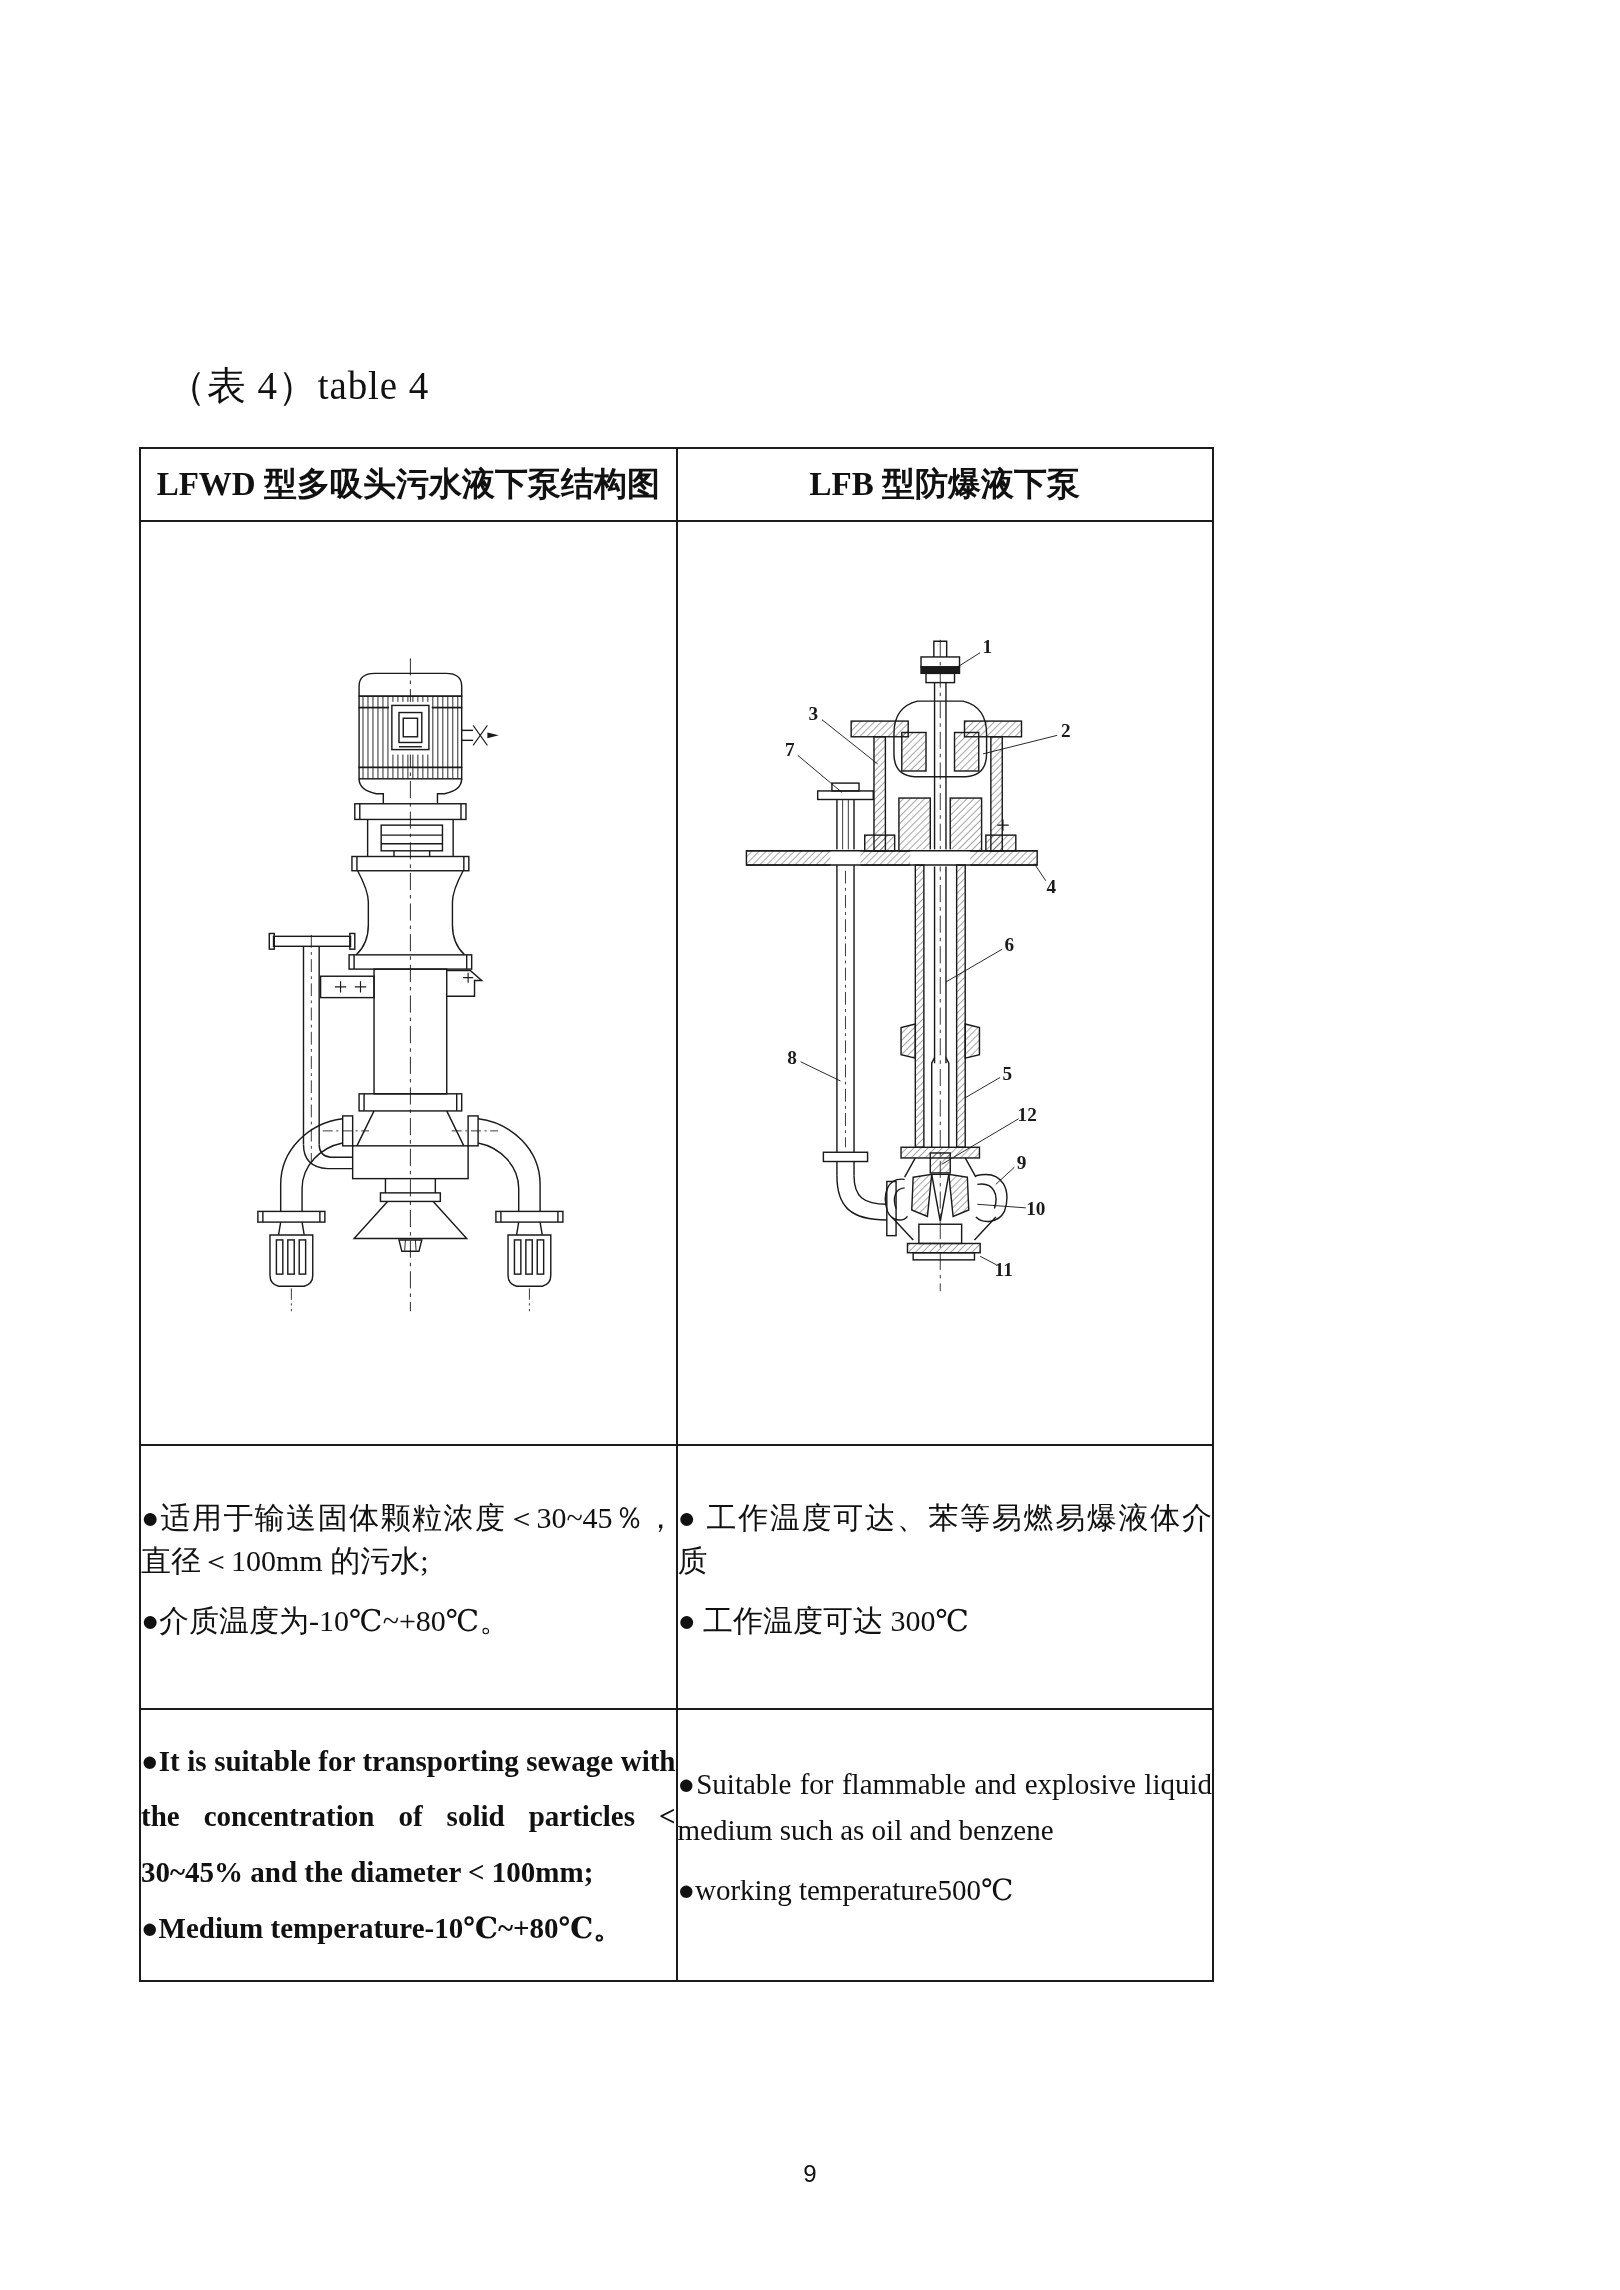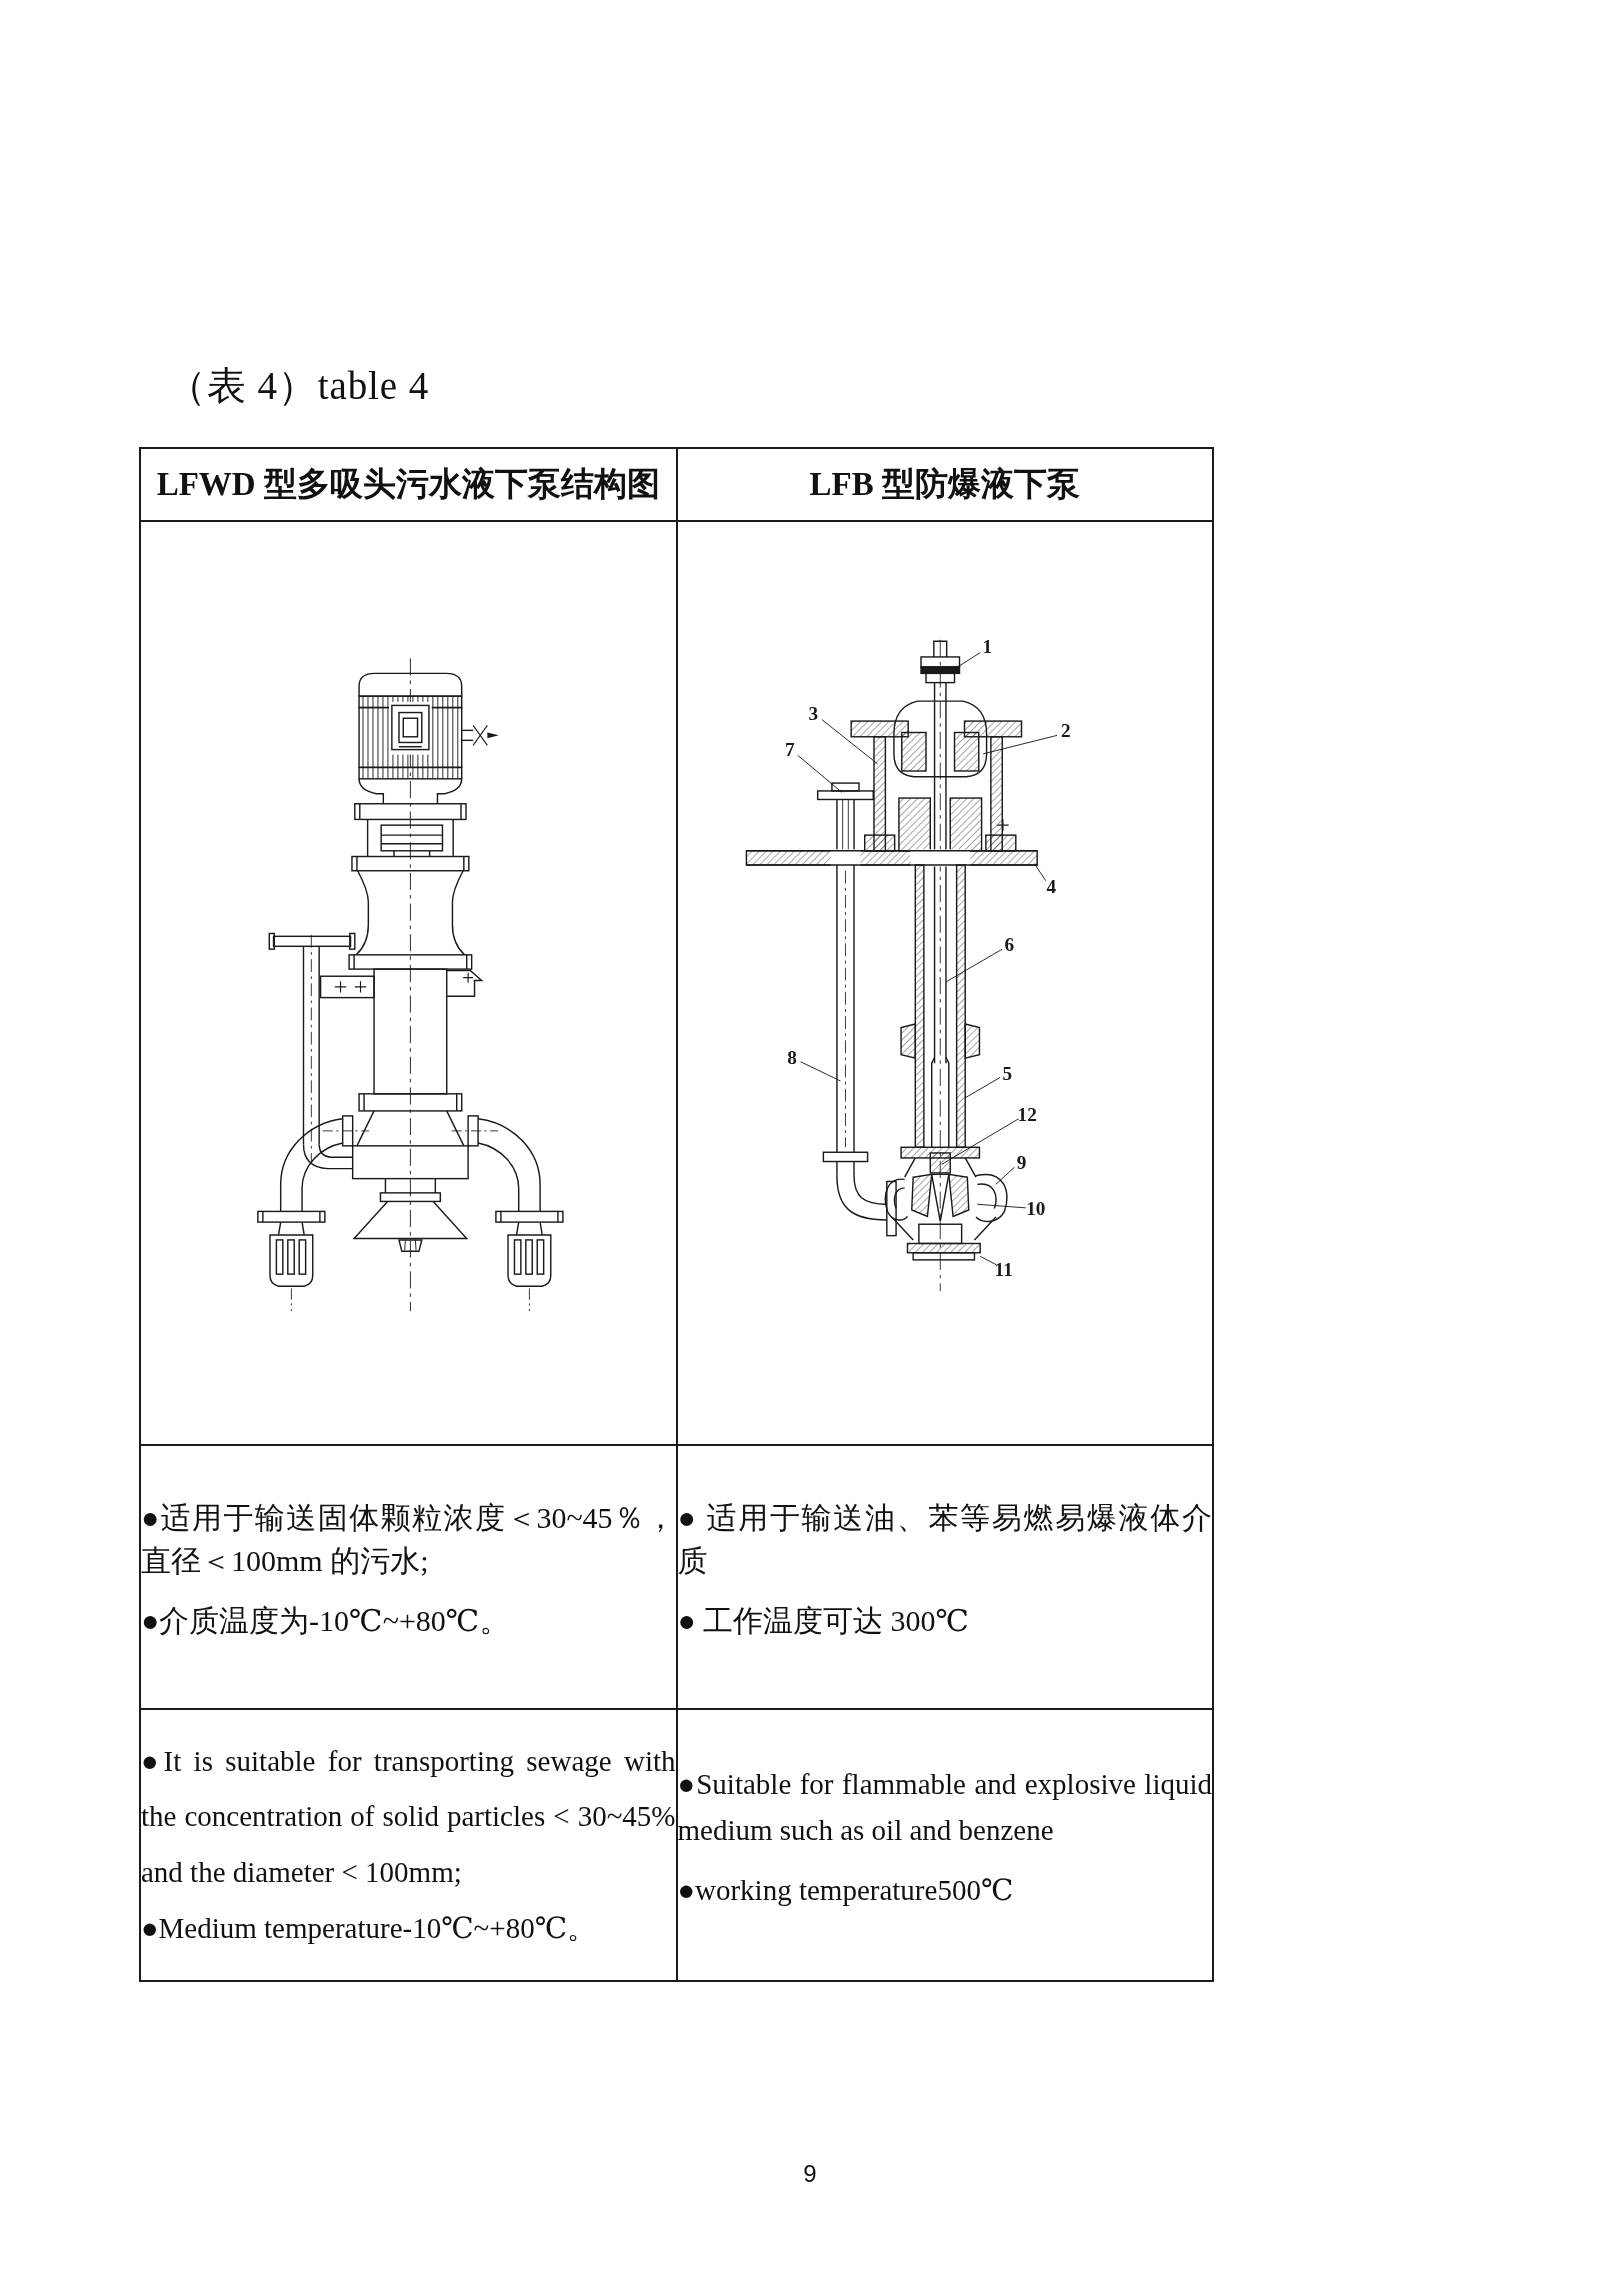--- a/index.html
+++ b/index.html
@@ -279,7 +279,7 @@
       <p>●介质温度为-10℃~+80℃。</p>
     </td>
     <td class="zh-cell">
-      <p>●  适用于输送油、苯等易燃易爆液体介质</p>
+      <p>●  工作温度可达、苯等易燃易爆液体介质</p>
       <p>●  工作温度可达 300℃</p>
     </td>
   </tr>

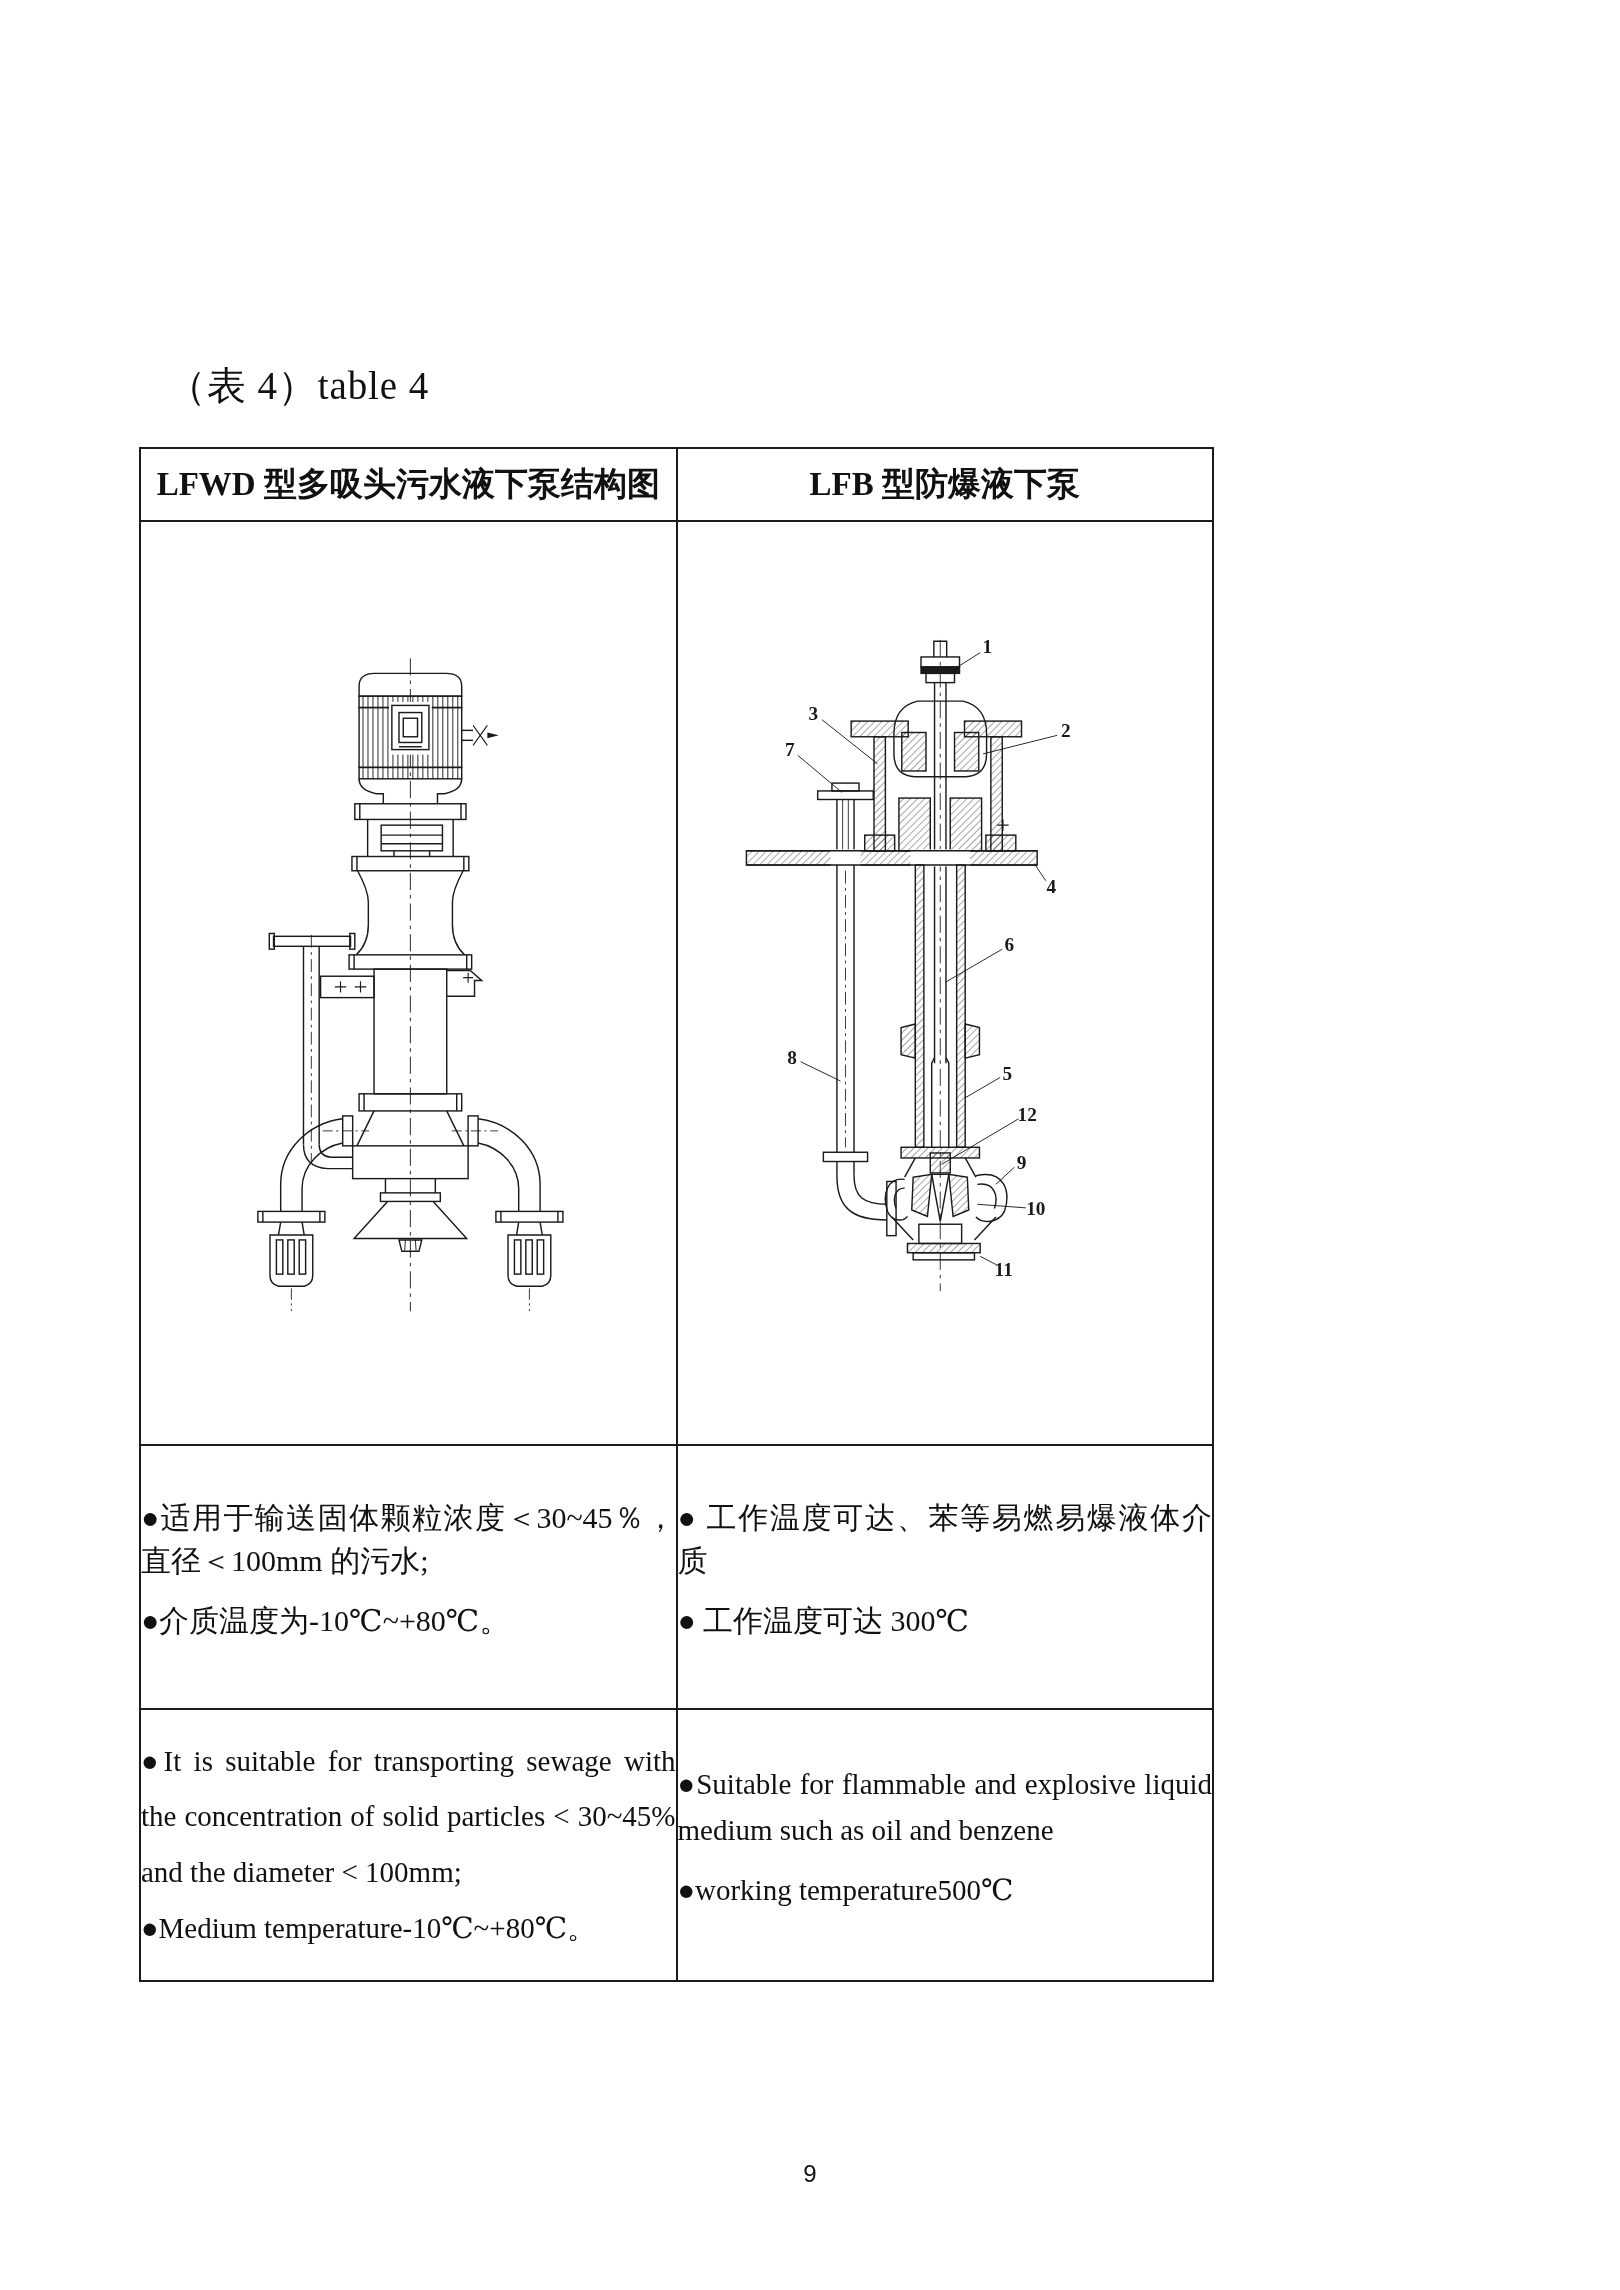--- a/index.html
+++ b/index.html
@@ -27,7 +27,7 @@
   td.zh-cell p{margin:0 0 16px 0;}
   td.en-cell{height:270px;vertical-align:top;text-align:justify;
     font-size:29px;padding:19.7px 32px 0 32px;}
-  td.en-cell.left-en{line-height:1.92;}
+  td.en-cell.left-en{line-height:1.92;font-weight:bold;}
   td.en-cell.left-en p{margin:0;}
   td.en-cell.right-en{line-height:1.58;}
   td.en-cell.right-en p{margin:0 0 14.3px 0;}

